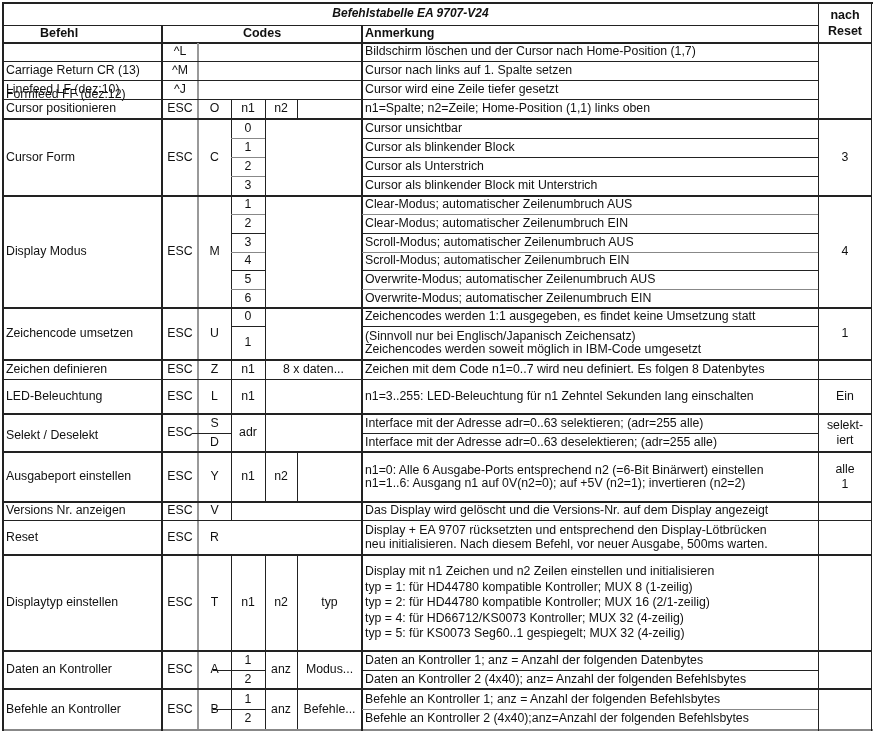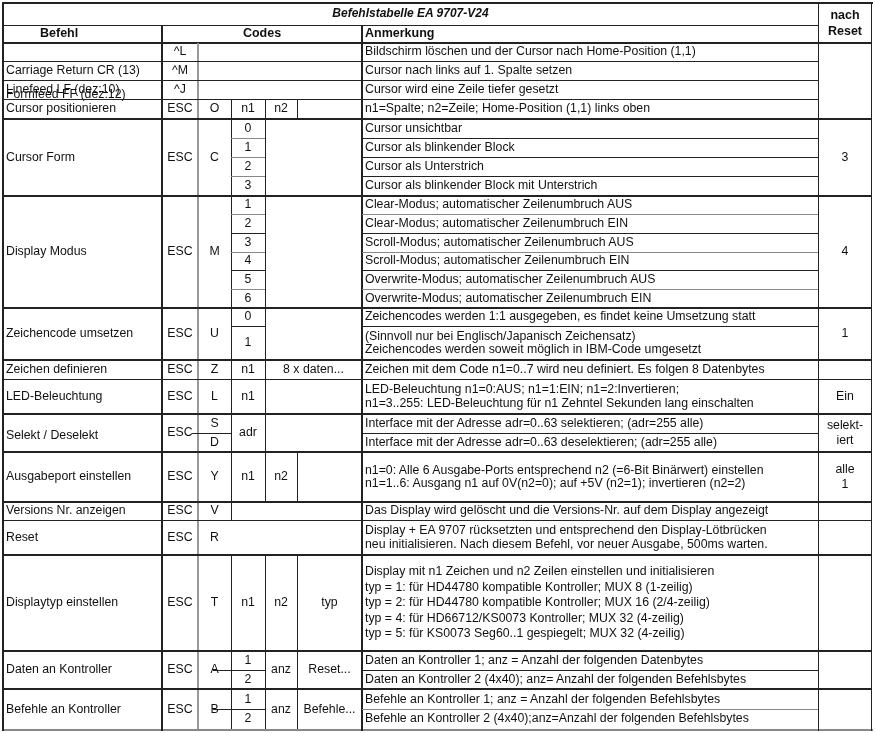--- a/index.html
+++ b/index.html
@@ -32,7 +32,7 @@
 <div>
   <div class="c l" style="left:3px;top:43px;width:159px;height:18px;margin-top:43px;">Formfeed FF (dez:12)</div>
   <div class="c m" style="left:162px;top:43px;width:36px;height:18px;">^L</div>
-  <div class="c l" style="left:362px;top:43px;width:456px;height:18px;">Bildschirm löschen und der Cursor nach Home-Position (1,1)</div>
+  <div class="c l" style="left:362px;top:43px;width:456px;height:18px;">Bildschirm löschen und der Cursor nach Home-Position (1,7)</div>
 </div>
 <div>
   <div class="c l" style="left:3px;top:61px;width:159px;height:19px;">Carriage Return CR (13)</div>

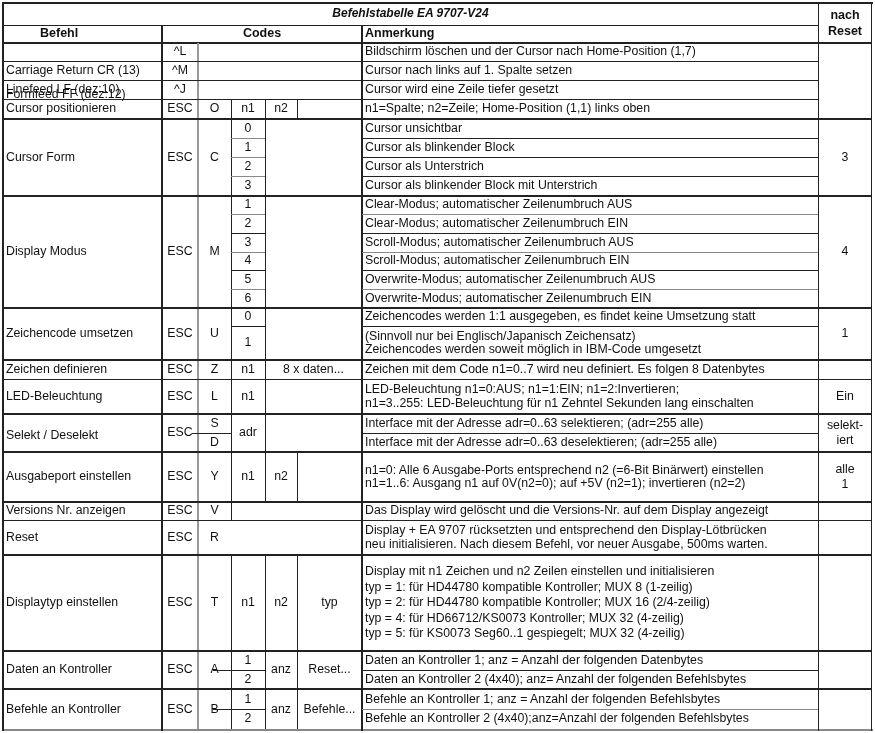--- a/index.html
+++ b/index.html
@@ -117,7 +117,6 @@
   <div class="c m" style="left:198px;top:379px;width:33px;height:35px;">L</div>
   <div class="c m" style="left:231px;top:379px;width:34px;height:35px;">n1</div>
   <div class="c l" style="left:362px;top:379px;width:456px;height:35px;flex-direction:column;align-items:flex-start;justify-content:center;">
-    <span>LED-Beleuchtung n1=0:AUS; n1=1:EIN; n1=2:Invertieren;</span>
     <span>n1=3..255: LED-Beleuchtung für n1 Zehntel Sekunden lang einschalten</span>
   </div>
   <div class="c m" style="left:818px;top:379px;width:54px;height:35px;">Ein</div>

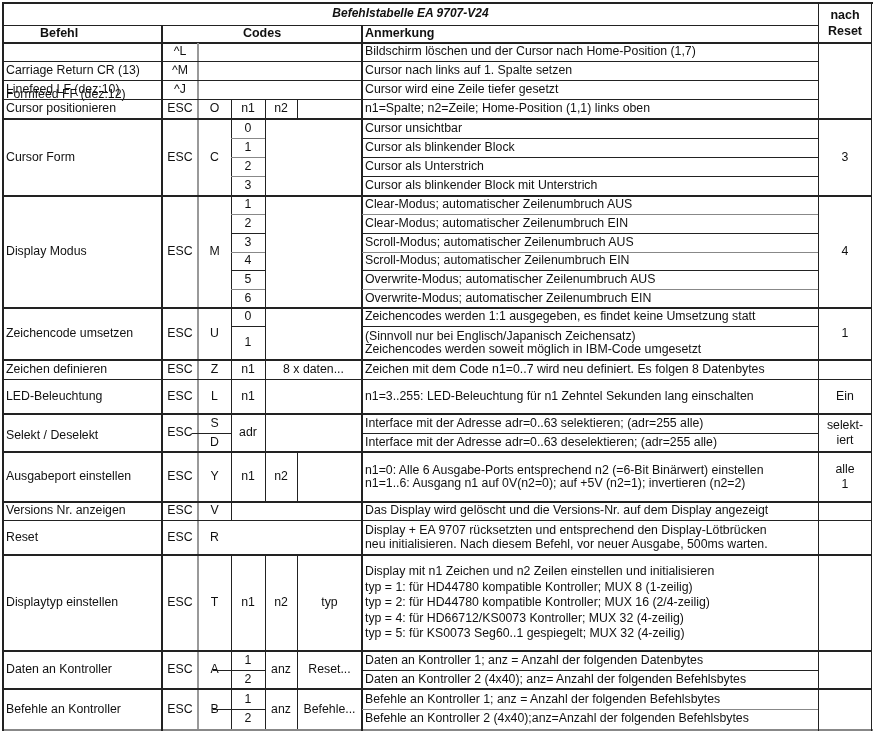--- a/index.html
+++ b/index.html
@@ -179,7 +179,7 @@
   <div class="c l" style="left:362px;top:555px;width:456px;height:96px;flex-direction:column;align-items:flex-start;justify-content:center;line-height:15.5px;">
     <span>Display mit n1 Zeichen und n2 Zeilen einstellen und initialisieren</span>
     <span>typ = 1: für HD44780 kompatible Kontroller; MUX 8 (1-zeilig)</span>
-    <span>typ = 2: für HD44780 kompatible Kontroller; MUX 16 (2/4-zeilig)</span>
+    <span>typ = 2: für HD44780 kompatible Kontroller; MUX 16 (2/1-zeilig)</span>
     <span>typ = 4: für HD66712/KS0073 Kontroller; MUX 32 (4-zeilig)</span>
     <span>typ = 5: für KS0073 Seg60..1 gespiegelt; MUX 32 (4-zeilig)</span>
   </div>

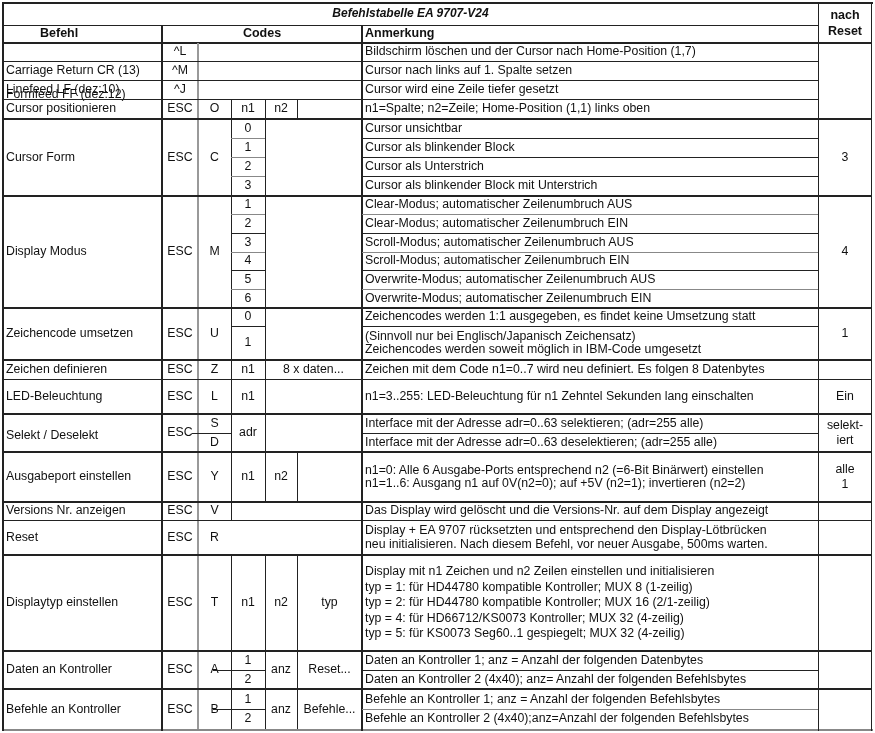--- a/index.html
+++ b/index.html
@@ -192,7 +192,7 @@
   <div class="c m" style="left:231px;top:651px;width:34px;height:19px;">1</div>
   <div class="c m" style="left:231px;top:670px;width:34px;height:19px;">2</div>
   <div class="c m" style="left:265px;top:651px;width:32px;height:38px;">anz</div>
-  <div class="c m" style="left:297px;top:651px;width:65px;height:38px;">Reset...</div>
+  <div class="c m" style="left:297px;top:651px;width:65px;height:38px;">Modus...</div>
   <div class="c l" style="left:362px;top:651px;width:456px;height:19px;">Daten an Kontroller 1; anz = Anzahl der folgenden Datenbytes</div>
   <div class="c l" style="left:362px;top:670px;width:456px;height:19px;">Daten an Kontroller 2 (4x40); anz= Anzahl der folgenden Befehlsbytes</div>
 </div>

